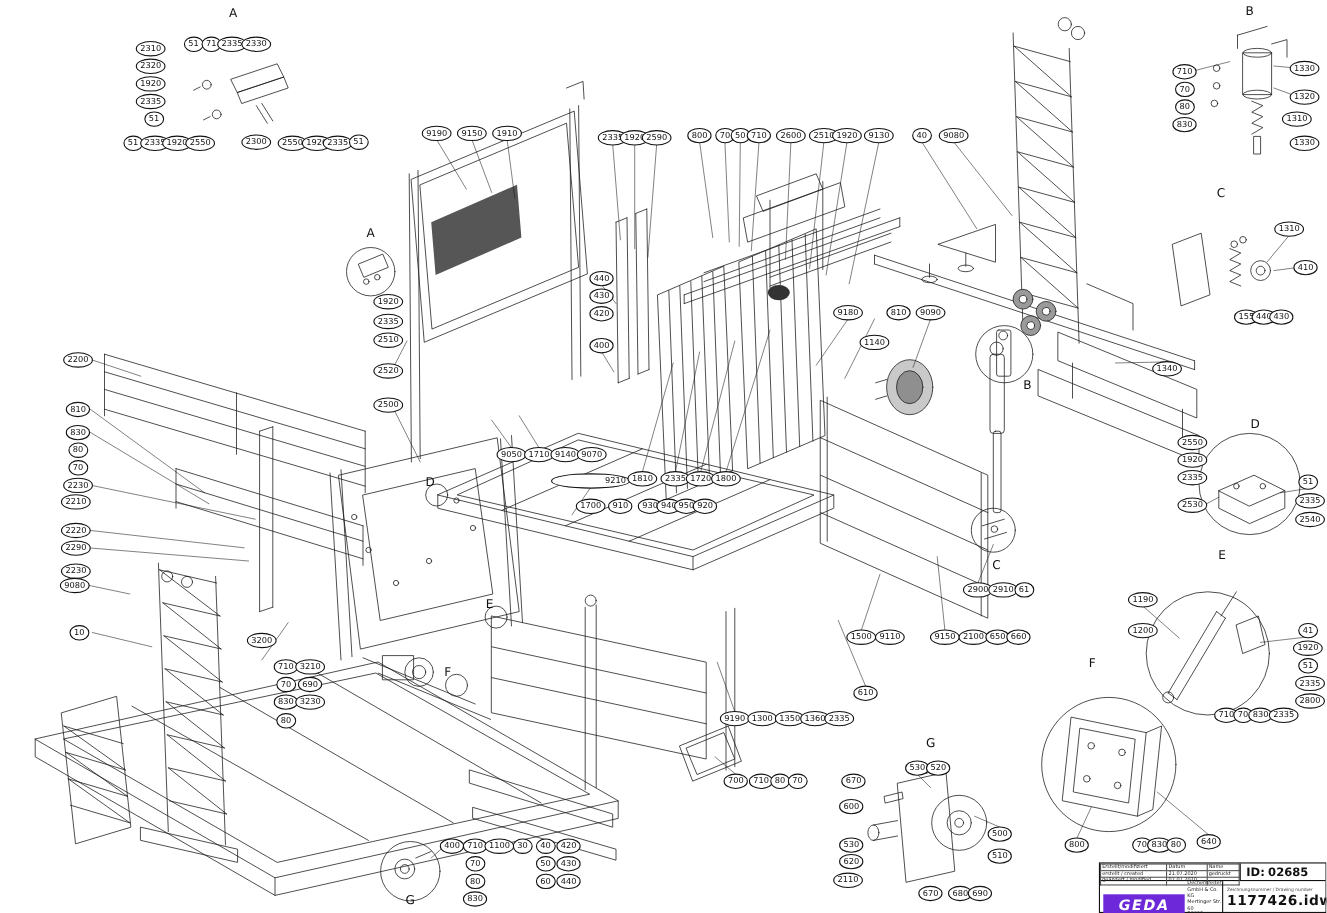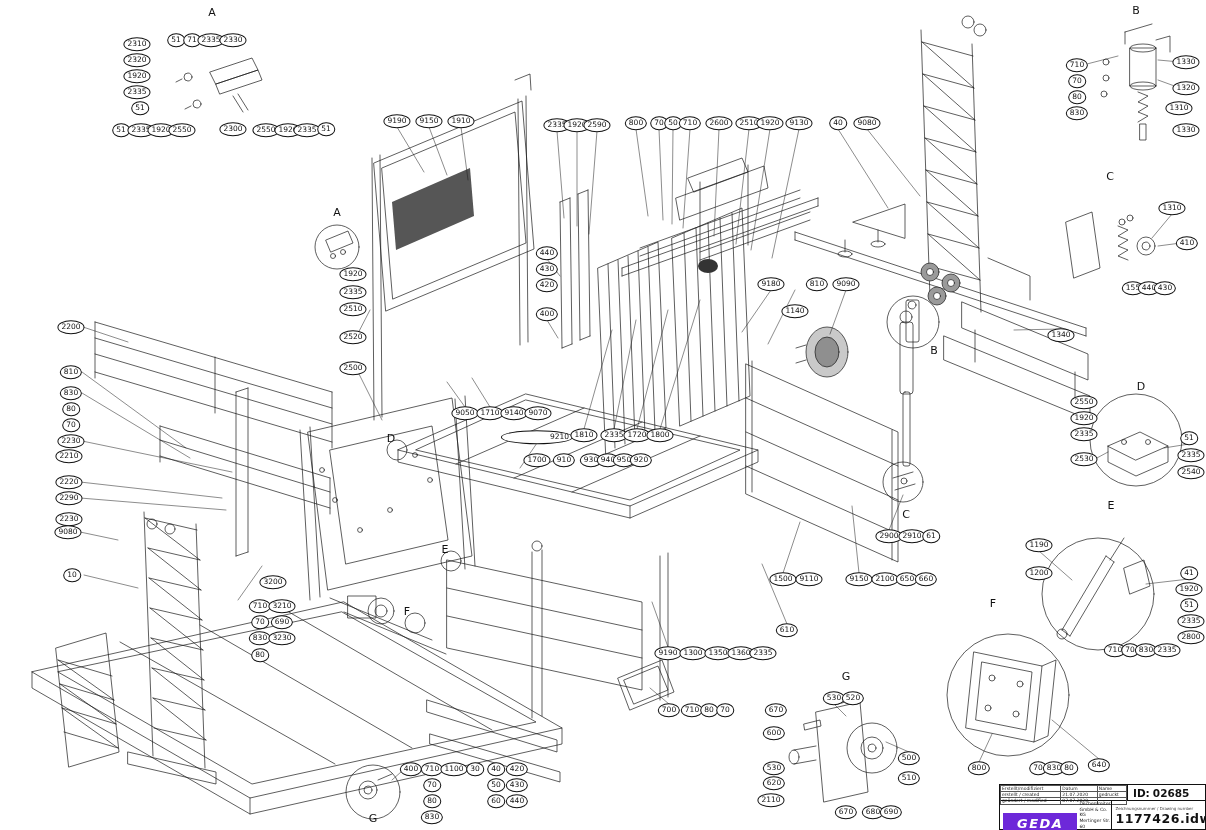--- a/index.html
+++ b/index.html
@@ -457,7 +457,7 @@
       <div class="balloon" style="left: 885px; top: 579px;">2100</div>
       <div class="balloon" style="left: 907px; top: 579px;">650</div>
       <div class="balloon" style="left: 926px; top: 579px;">660</div>
-      <div class="balloon" style="left: 238px; top: 582px; margin-left: 35px;">3200</div>
+      <div class="balloon" style="left: 238px; top: 582px;">3200</div>
       <div class="balloon" style="left: 260px; top: 606px;">710</div>
       <div class="balloon" style="left: 282px; top: 606px;">3210</div>
       <div class="balloon" style="left: 260px; top: 622px;">70</div>

